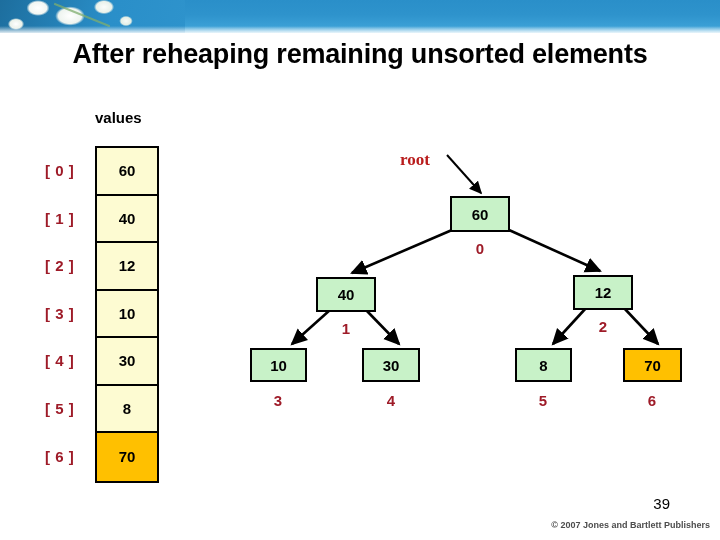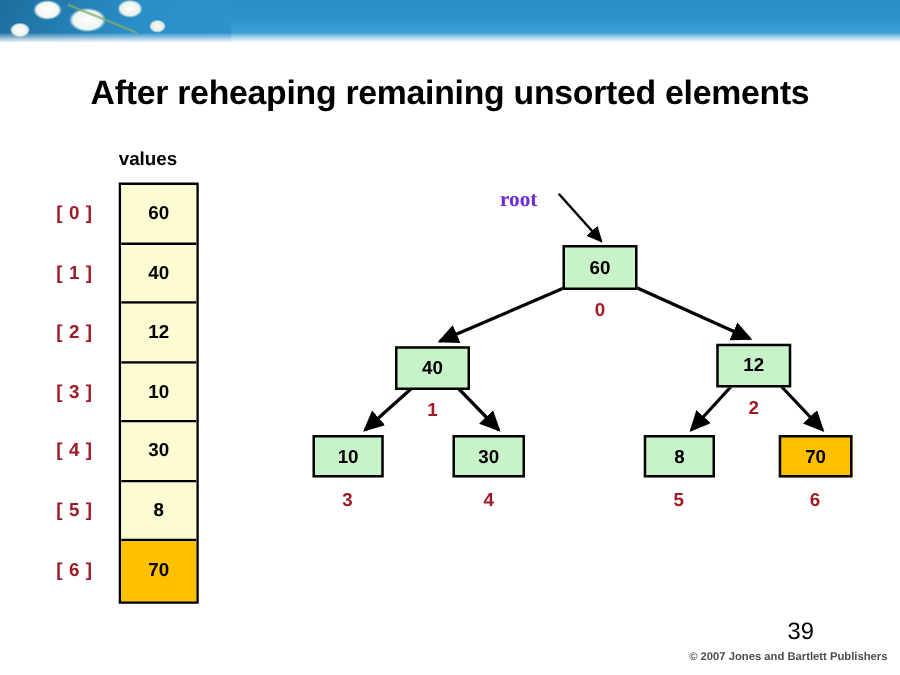--- a/index.html
+++ b/index.html
@@ -64,7 +64,6 @@
     line-height: 32px;
     color: #000000;
     letter-spacing: -0.2px;
-    margin-top: 20px;
   }
 
   

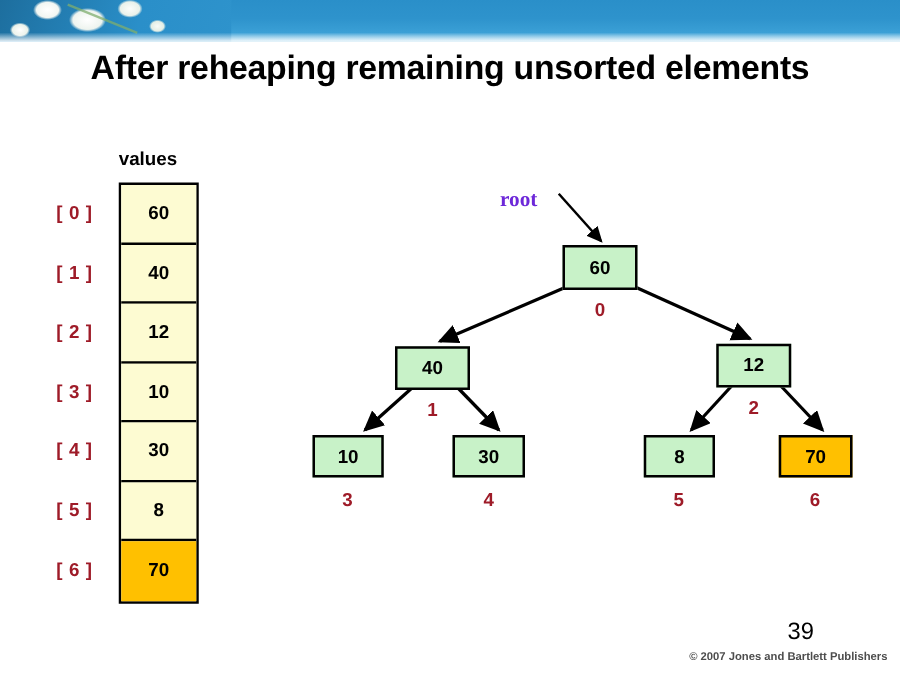--- a/index.html
+++ b/index.html
@@ -70,7 +70,7 @@
   #values-label {
     position: absolute;
     left: 95px;
-    top: 119px;
+    top: 109px;
     font-size: 15px;
     font-weight: bold;
     color: #000000;

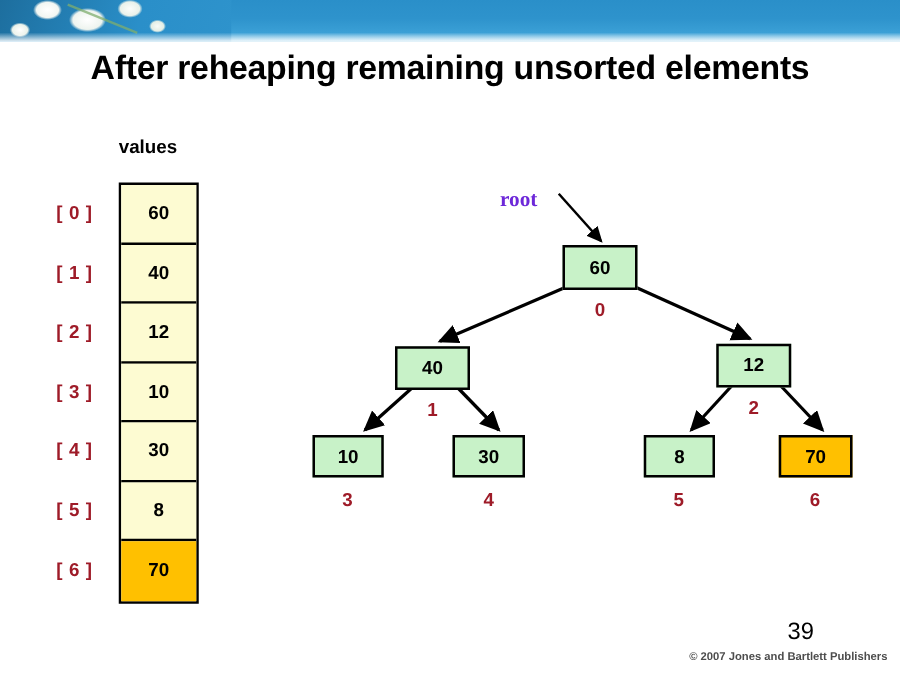--- a/index.html
+++ b/index.html
@@ -145,7 +145,7 @@
     font-family: "Liberation Serif", serif;
     font-size: 17px;
     font-weight: bold;
-    color: #6d28d9;
+    color: #b91c1c;
   }
 
   

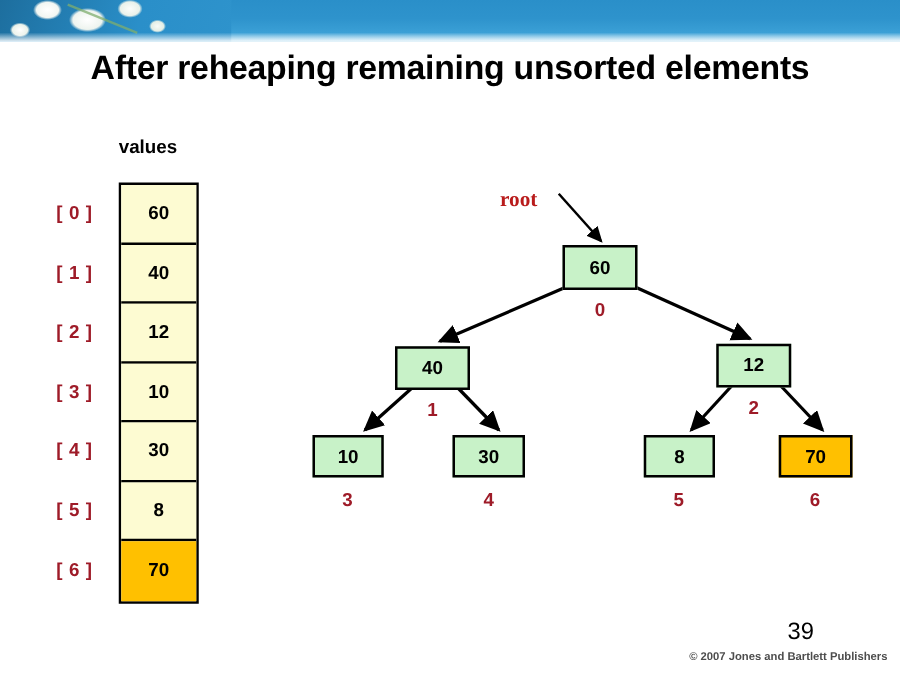--- a/index.html
+++ b/index.html
@@ -154,8 +154,8 @@
     left: 630px;
     top: 495px;
     width: 40px;
-    text-align: left;
-    font-size: 19px;
+    text-align: right;
+    font-size: 15px;
     color: #000000;
   }
   #copyright {

